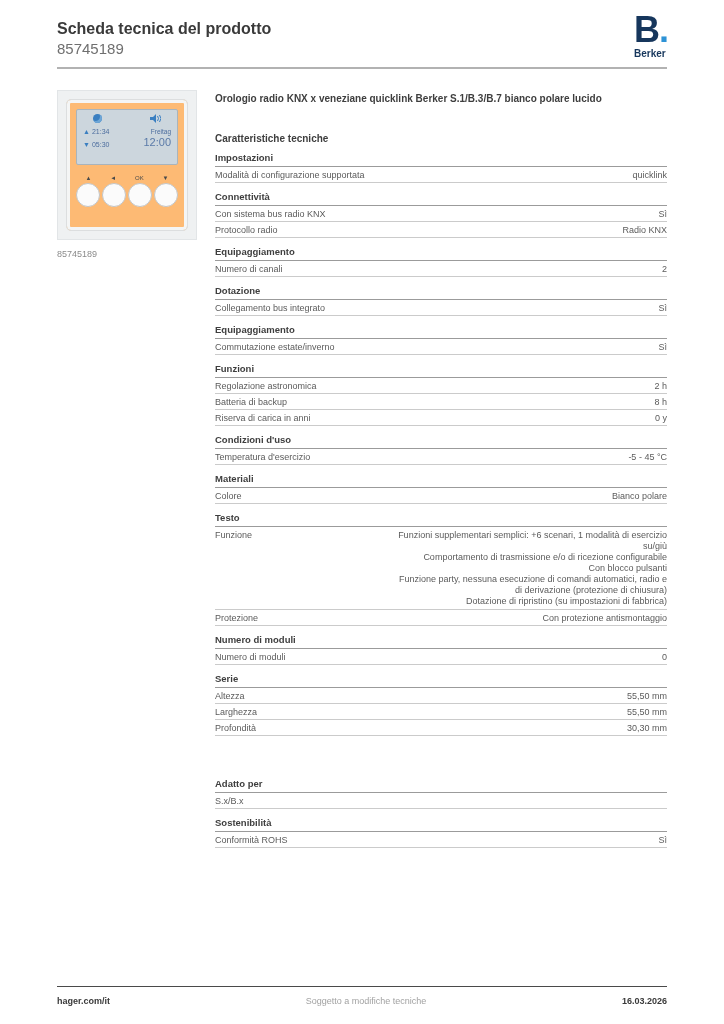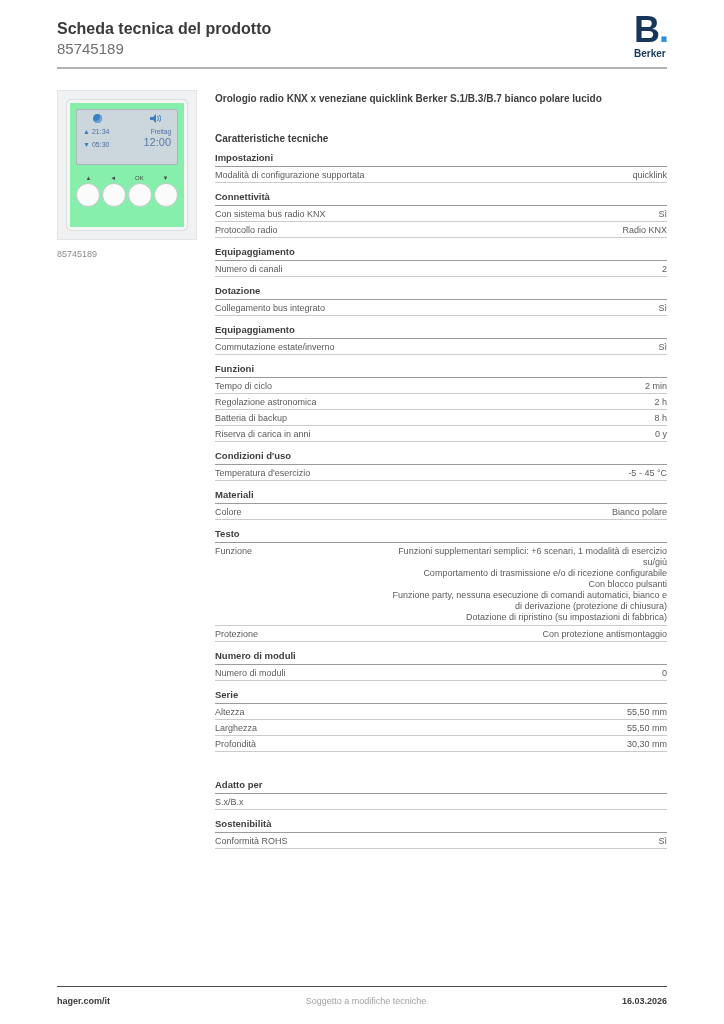--- a/index.html
+++ b/index.html
@@ -34,7 +34,7 @@
   }
   .device {
     width: 122px; height: 132px;
-    background: #86efac; border: 1px solid #dcdedf; border-radius: 5px;
+    background: #fdba74; border: 1px solid #dcdedf; border-radius: 5px;
     box-shadow: inset 0 0 0 3px #f4f5f5;
     padding: 9px 9px 12px 9px;
   }

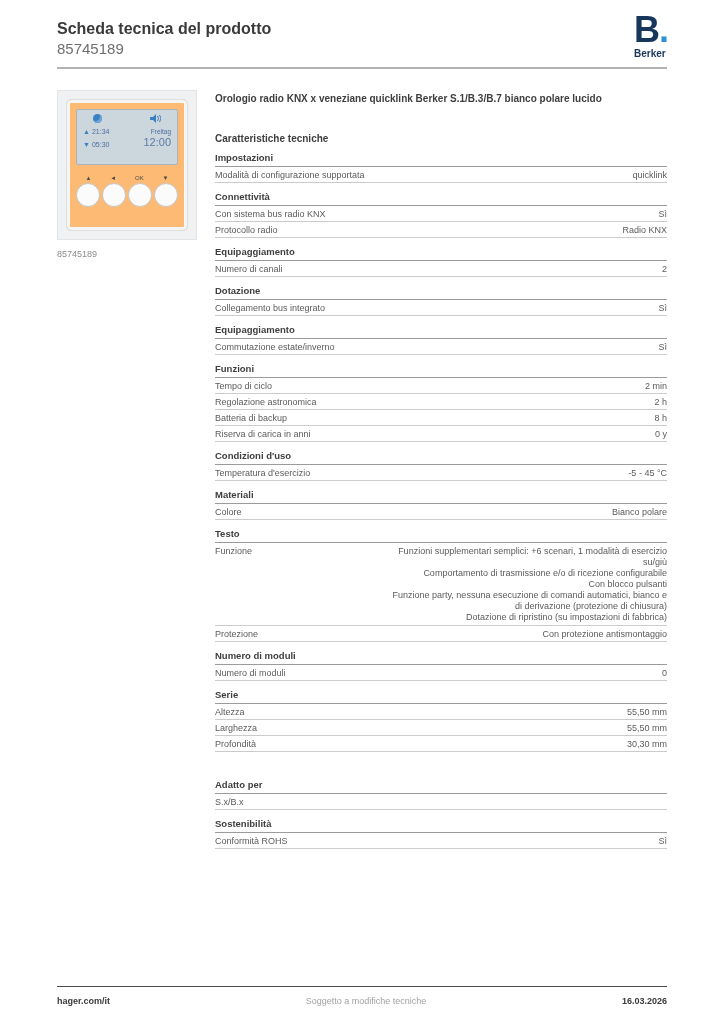--- a/index.html
+++ b/index.html
@@ -215,10 +215,6 @@
       <div class="section">
         <div class="section-heading">Funzioni</div>
         <div class="spec-row">
-          <span class="spec-label">Tempo di ciclo</span>
-          <span class="spec-value">2 min</span>
-        </div>
-        <div class="spec-row">
           <span class="spec-label">Regolazione astronomica</span>
           <span class="spec-value">2 h</span>
         </div>

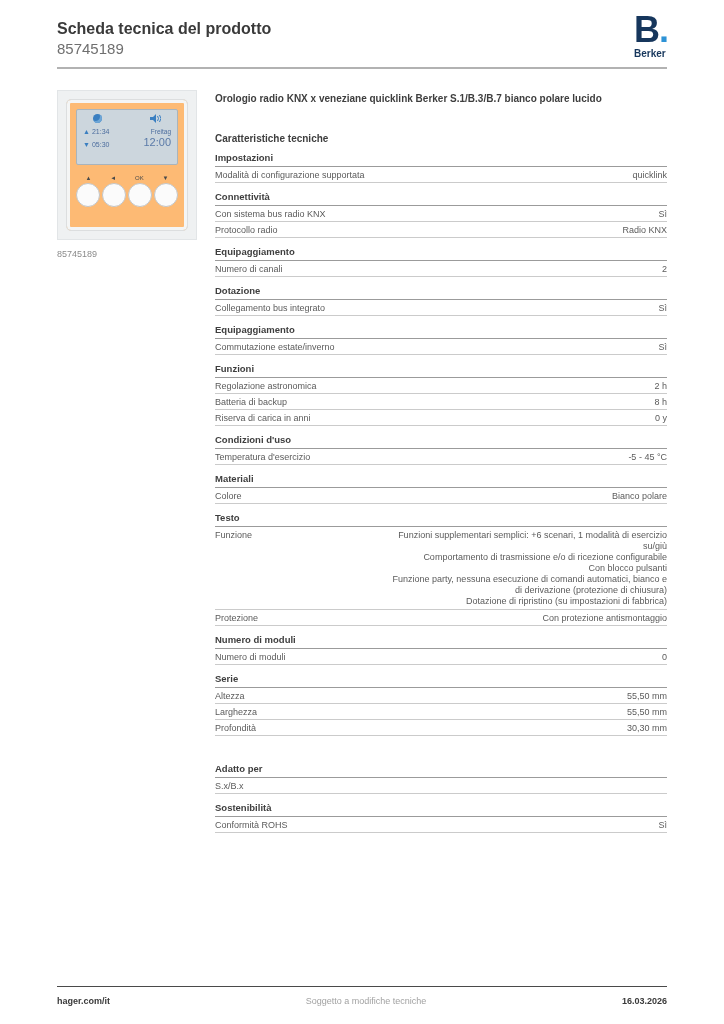--- a/index.html
+++ b/index.html
@@ -250,7 +250,7 @@
             <div class="vline">su/giù</div>
             <div class="vline">Comportamento di trasmissione e/o di ricezione configurabile</div>
             <div class="vline">Con blocco pulsanti</div>
-            <div class="vline">Funzione party, nessuna esecuzione di comandi automatici, bianco e</div>
+            <div class="vline">Funzione party, nessuna esecuzione di comandi automatici, radio e</div>
             <div class="vline">di derivazione (protezione di chiusura)</div>
             <div class="vline">Dotazione di ripristino (su impostazioni di fabbrica)</div>
           </span>

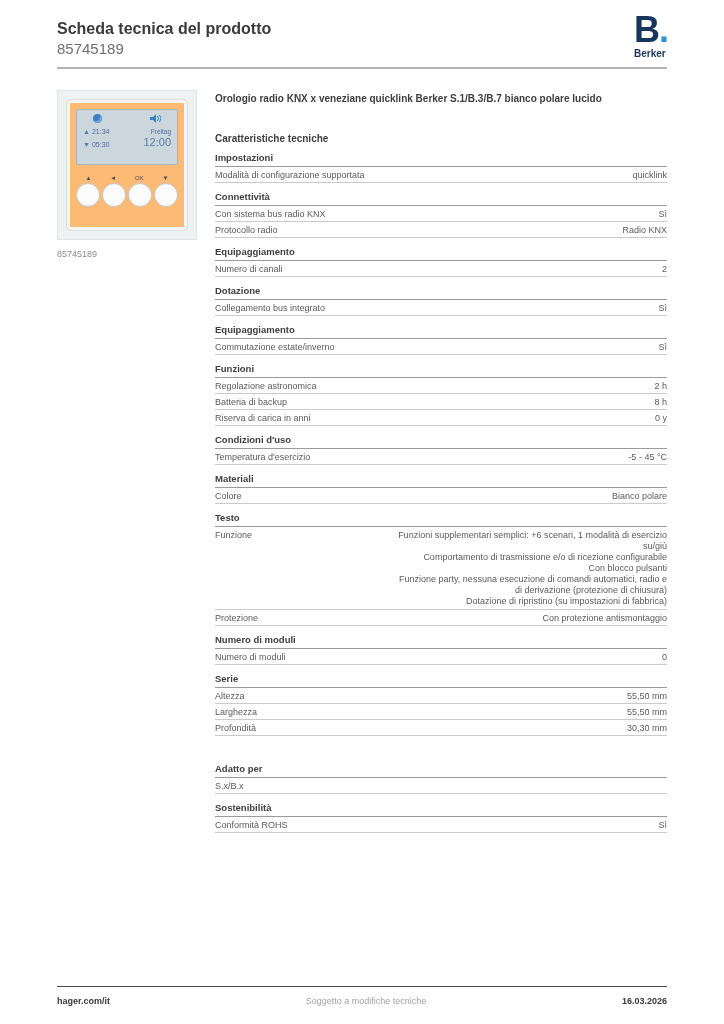--- a/index.html
+++ b/index.html
@@ -85,7 +85,7 @@
   .sections { margin-top: 4px; }
 
   .section { margin-top: 8px; }
-  .section.extra-gap { margin-top: 27px; }
+  .section.extra-gap { margin-top: 42px; }
   .section-heading {
     font-size: 9.5px; font-weight: bold; color: #3e3e3e;
     padding-bottom: 3px; border-bottom: 1px solid #9b9b9b;

